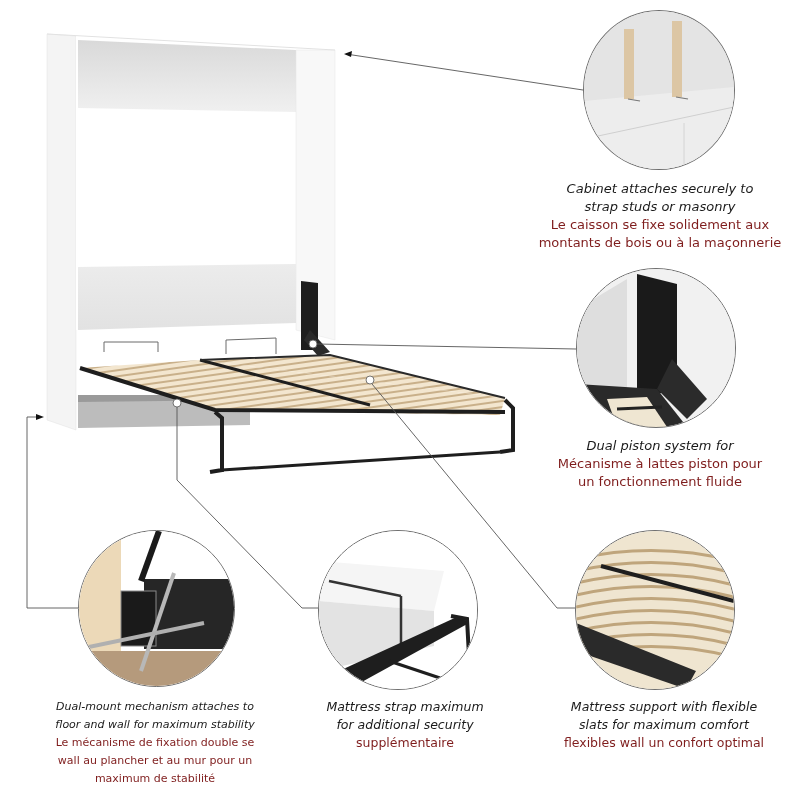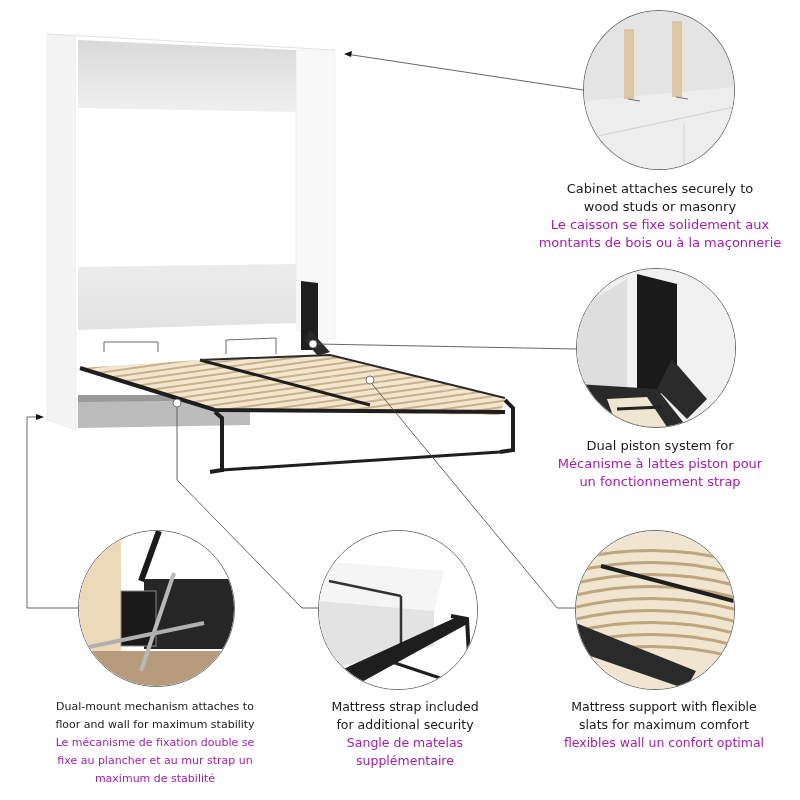--- a/index.html
+++ b/index.html
@@ -6,7 +6,7 @@
   body { width: 800px; height: 800px; position: relative; overflow: hidden; font-family: "DejaVu Sans", sans-serif; }
   .stage { position: absolute; left: 0; top: 0; width: 800px; height: 800px; }
   .caption { position: absolute; text-align: center; font-size: 13px; line-height: 18px; }
-  .caption .en { color: #1a1a1a; display: block; }
+  .caption .en { color: #1a1a1a; display: block; font-style: italic; }
   .caption .fr { color: #a21caf; display: block; }
   .circle { position: absolute; border-radius: 50%; border: 1.5px solid #6e6e6e; overflow: hidden; background: #f2f2f2; }
   svg { display: block; }

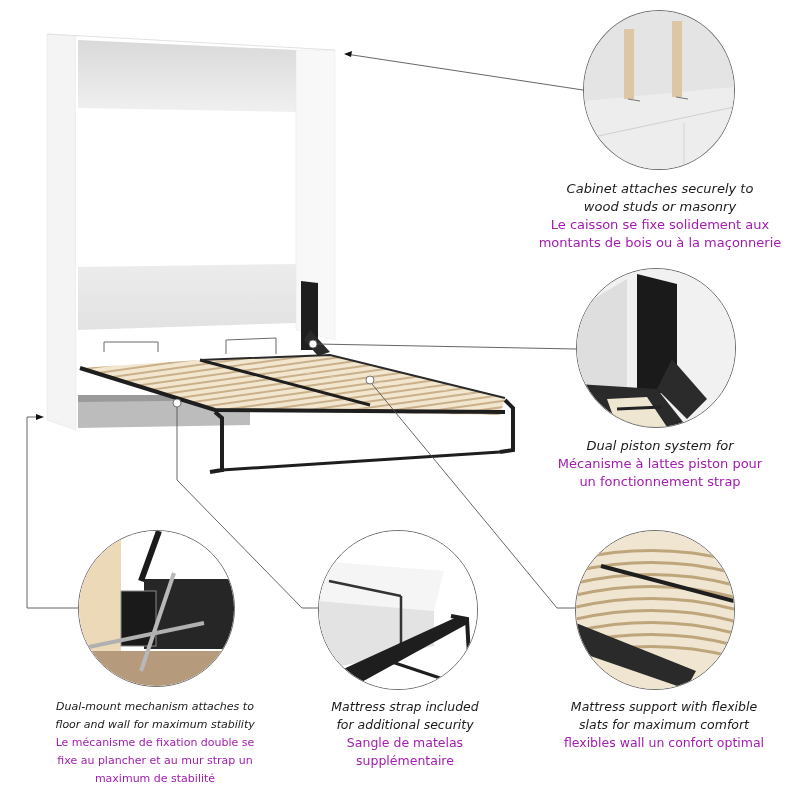--- a/index.html
+++ b/index.html
@@ -158,7 +158,7 @@
 
   <div class="caption" style="left:520px;top:180px;width:280px;">
     <span class="en">Cabinet attaches securely to</span>
-    <span class="en">wood studs or masonry</span>
+    <span class="en">strap studs or masonry</span>
     <span class="fr">Le caisson se fixe solidement aux</span>
     <span class="fr">montants de bois ou à la maçonnerie</span>
   </div>

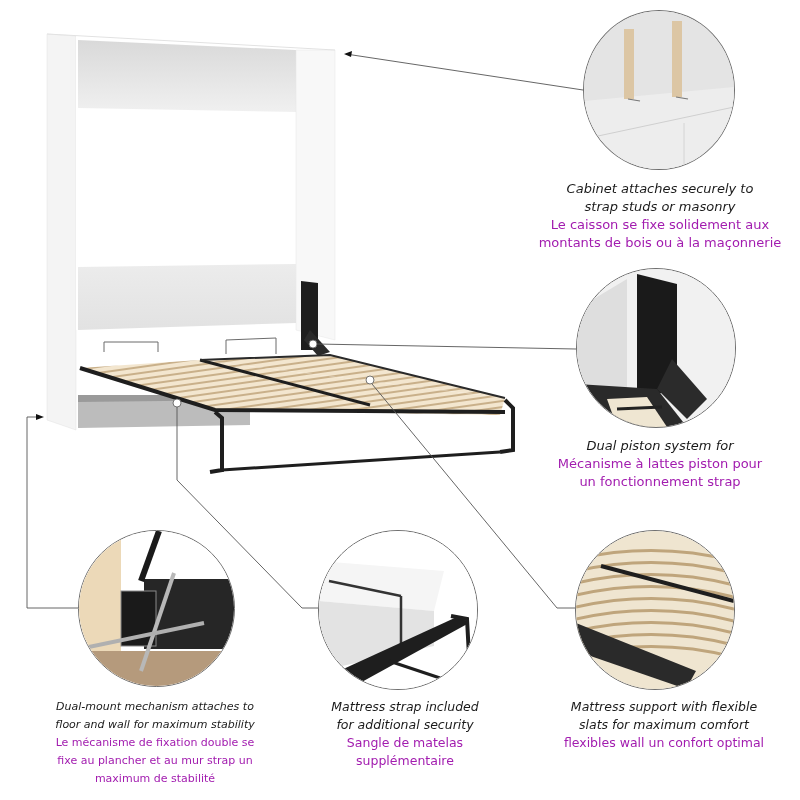--- a/index.html
+++ b/index.html
@@ -7,7 +7,7 @@
   .stage { position: absolute; left: 0; top: 0; width: 800px; height: 800px; }
   .caption { position: absolute; text-align: center; font-size: 13px; line-height: 18px; }
   .caption .en { color: #1a1a1a; display: block; font-style: italic; }
-  .caption .fr { color: #a21caf; display: block; }
+  .caption .fr { color: #7f1d1d; display: block; }
   .circle { position: absolute; border-radius: 50%; border: 1.5px solid #6e6e6e; overflow: hidden; background: #f2f2f2; }
   svg { display: block; }
 </style>

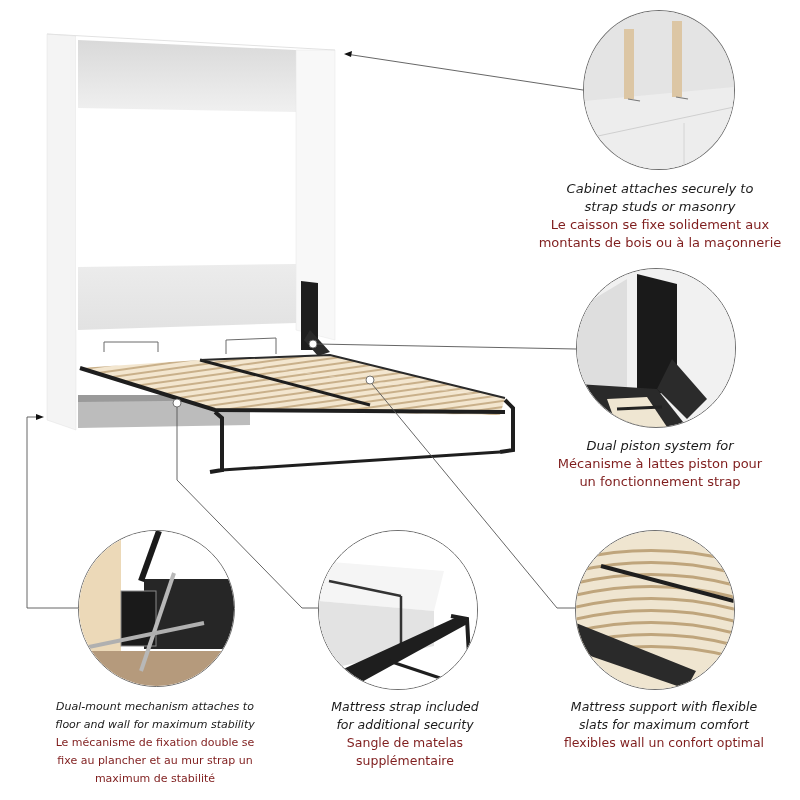--- a/index.html
+++ b/index.html
@@ -166,7 +166,7 @@
   <div class="caption" style="left:520px;top:437px;width:280px;">
     <span class="en">Dual piston system for</span>
     <span class="fr">Mécanisme à lattes piston pour</span>
-    <span class="fr">un fonctionnement strap</span>
+    <span class="fr">un fonctionnement fluide</span>
   </div>
 
   <div class="caption" style="left:10px;top:698px;width:290px;font-size:11px;">

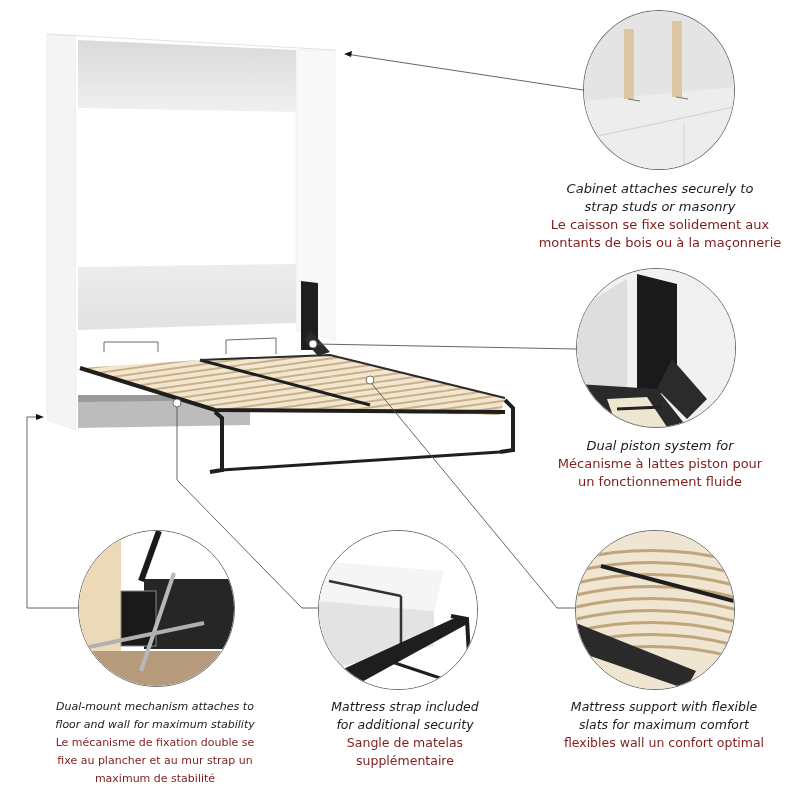--- a/index.html
+++ b/index.html
@@ -178,7 +178,7 @@
   </div>
 
   <div class="caption" style="left:290px;top:698px;width:230px;font-size:12.5px;">
-    <span class="en">Mattress strap included</span>
+    <span class="en">Mattress strap maximum</span>
     <span class="en">for additional security</span>
     <span class="fr">Sangle de matelas</span>
     <span class="fr">supplémentaire</span>

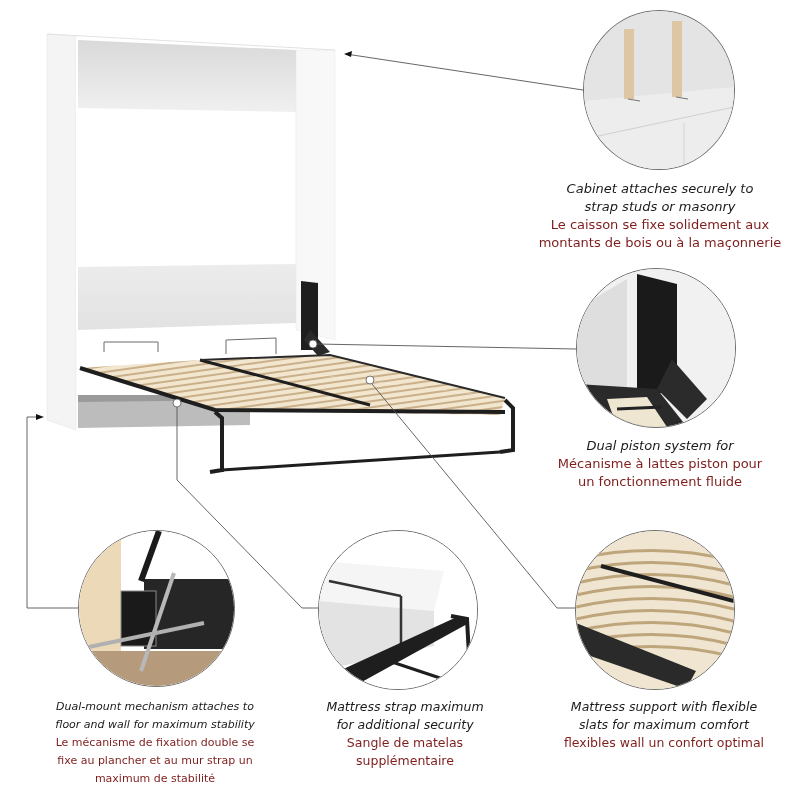--- a/index.html
+++ b/index.html
@@ -180,7 +180,6 @@
   <div class="caption" style="left:290px;top:698px;width:230px;font-size:12.5px;">
     <span class="en">Mattress strap maximum</span>
     <span class="en">for additional security</span>
-    <span class="fr">Sangle de matelas</span>
     <span class="fr">supplémentaire</span>
   </div>
 

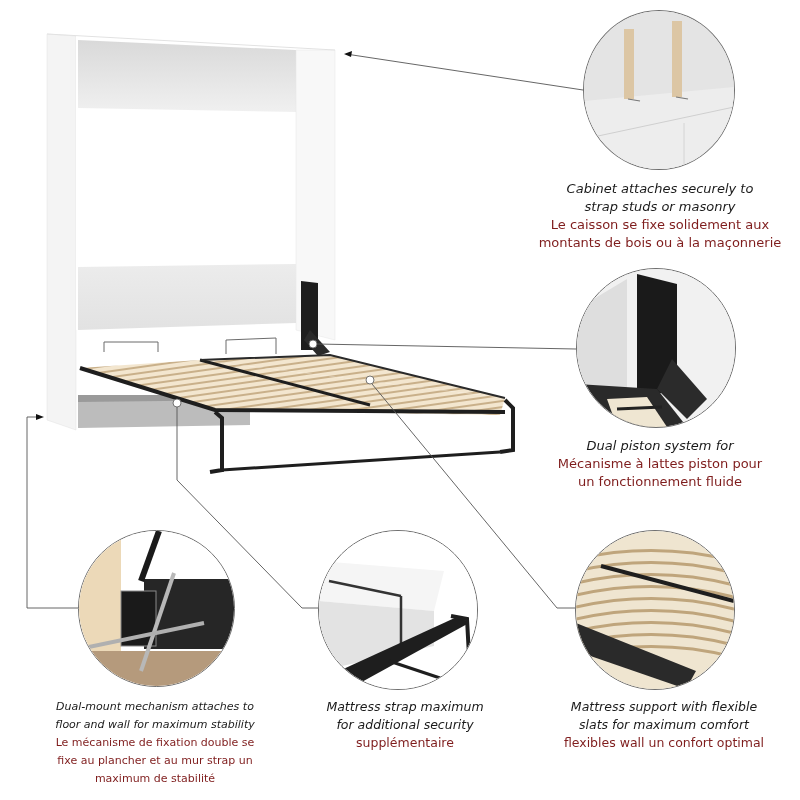--- a/index.html
+++ b/index.html
@@ -173,7 +173,7 @@
     <span class="en">Dual-mount mechanism attaches to</span>
     <span class="en">floor and wall for maximum stability</span>
     <span class="fr">Le mécanisme de fixation double se</span>
-    <span class="fr">fixe au plancher et au mur strap un</span>
+    <span class="fr">wall au plancher et au mur pour un</span>
     <span class="fr">maximum de stabilité</span>
   </div>
 

